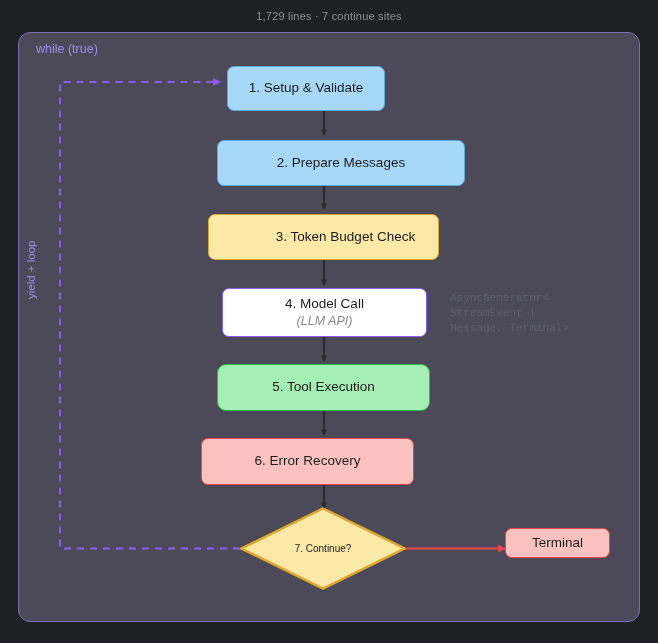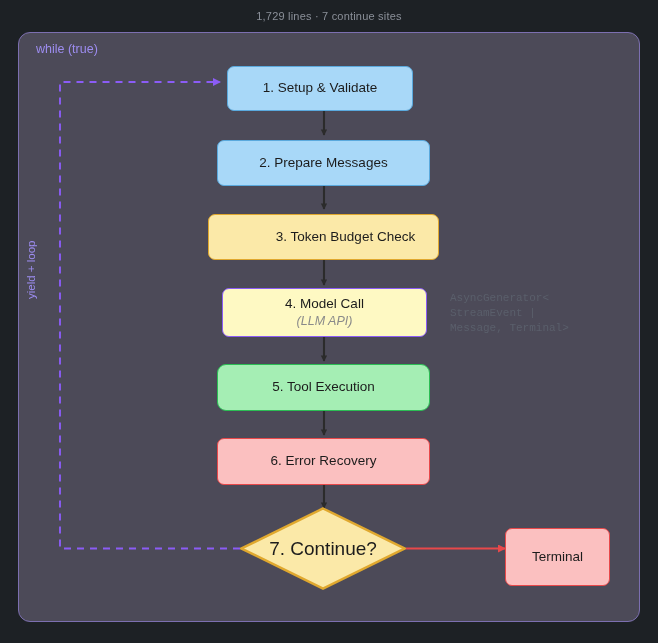--- a/index.html
+++ b/index.html
@@ -180,7 +180,7 @@
 
 <div id="yield-label">yield + loop</div>
 
-<div class="node n-blue" style="left:227px; top:66px; width:186px; height:45px;">
+<div class="node n-blue" style="left:227px; top:66px; width:158px; height:45px;">
   <span>1. Setup &amp; Validate</span>
 </div>
 

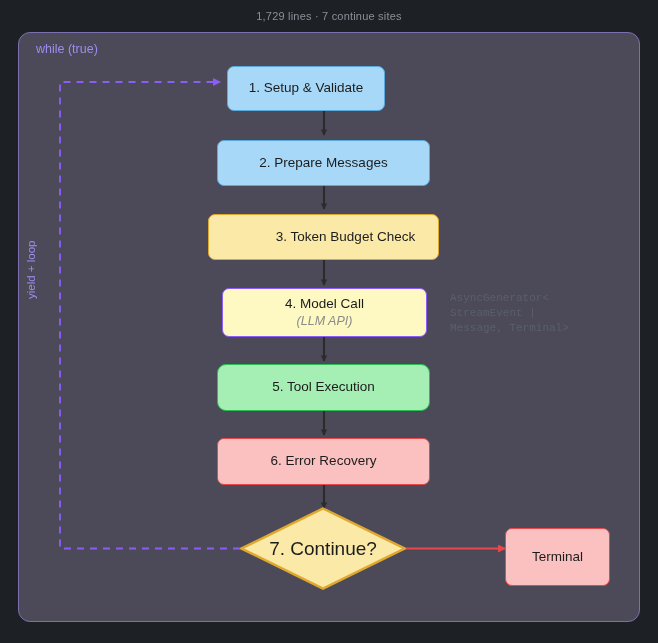--- a/index.html
+++ b/index.html
@@ -184,7 +184,7 @@
   <span>1. Setup &amp; Validate</span>
 </div>
 
-<div class="node n-blue" style="left:217px; top:140px; width:213px; height:46px;">
+<div class="node n-blue" style="left:217px; top:140px; width:248px; height:46px;">
   <span>2. Prepare Messages</span>
 </div>
 

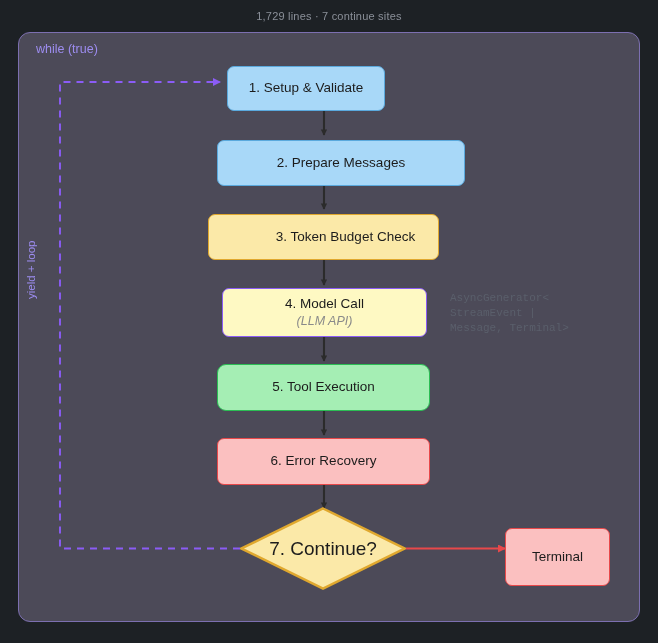--- a/index.html
+++ b/index.html
@@ -87,7 +87,7 @@
 
   .n-blue   { background: #a8d8f8; border-color: #5aa9dd; }
   .n-yellow { background: #fbe9a8; border-color: #e0a82e; padding-left: 44px; }
-  .n-purple { background: #fef9c3; border-color: #8b5cf6; }
+  .n-purple { background: #ffffff; border-color: #8b5cf6; }
   .n-green  { background: #a5eeb4; border-color: #2bbd54; border-radius: 9px; }
   .n-red    { background: #fbc0c0; border-color: #e8484a; }
 

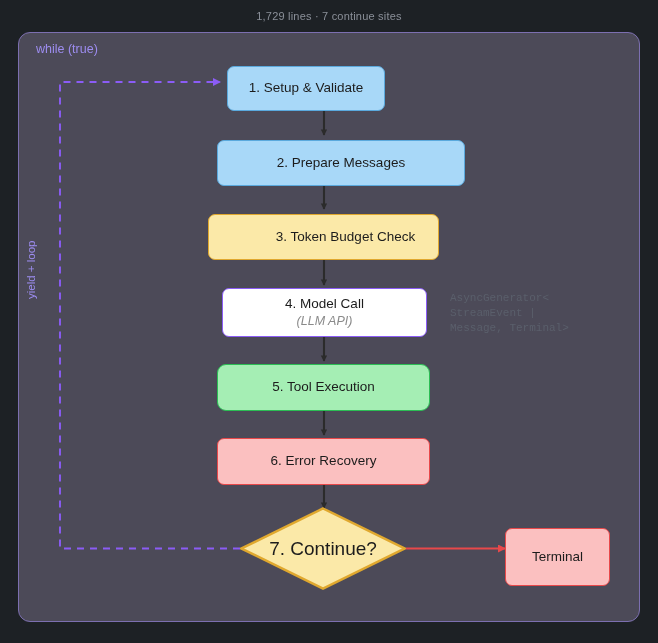--- a/index.html
+++ b/index.html
@@ -201,7 +201,7 @@
   <span>5. Tool Execution</span>
 </div>
 
-<div class="node n-red" style="left:217px; top:438px; width:213px; height:47px;">
+<div class="node n-red" style="left:201px; top:438px; width:213px; height:47px;">
   <span>6. Error Recovery</span>
 </div>
 

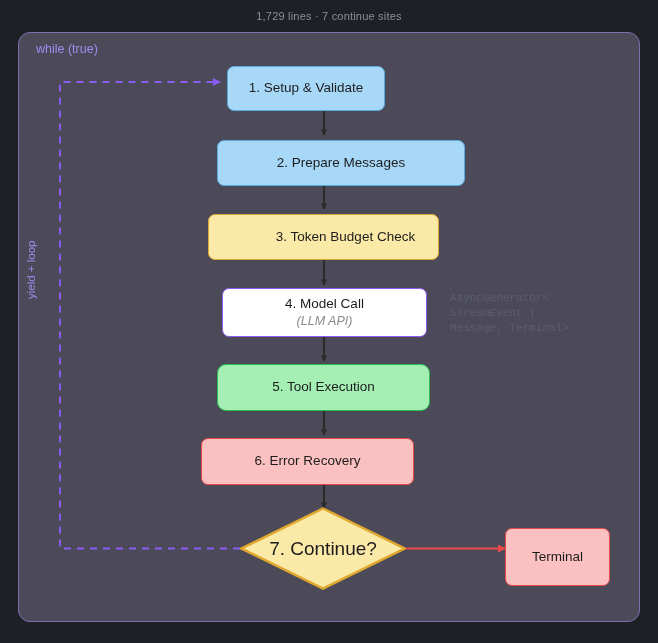--- a/index.html
+++ b/index.html
@@ -112,7 +112,7 @@
     align-items: center;
     justify-content: center;
     color: #1c1c1c;
-    font-size: 19px;
+    font-size: 10px;
     white-space: pre;
   }
 

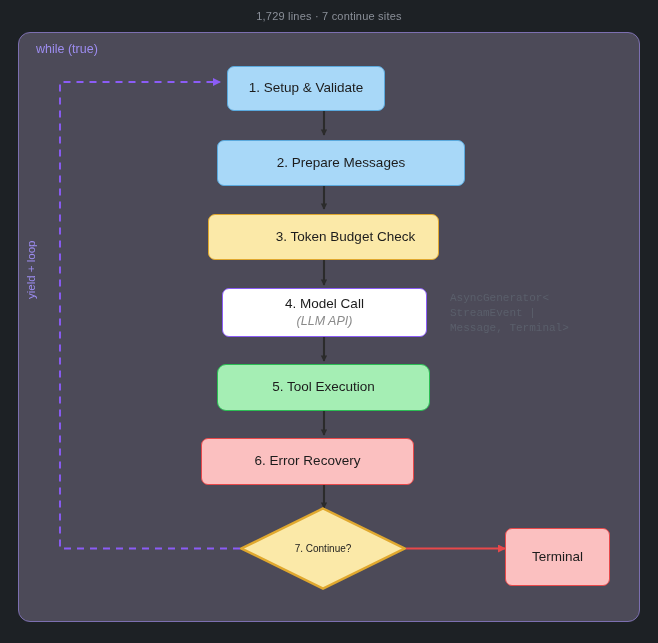--- a/index.html
+++ b/index.html
@@ -212,7 +212,7 @@
   <div class="dia-label">7. Continue?</div>
 </div>
 
-<div class="node n-red" style="left:505px; top:528px; width:105px; height:58px;">
+<div class="node n-red" style="left:505px; top:528px; width:105px; height:30px;">
   <span>Terminal</span>
 </div>
 

